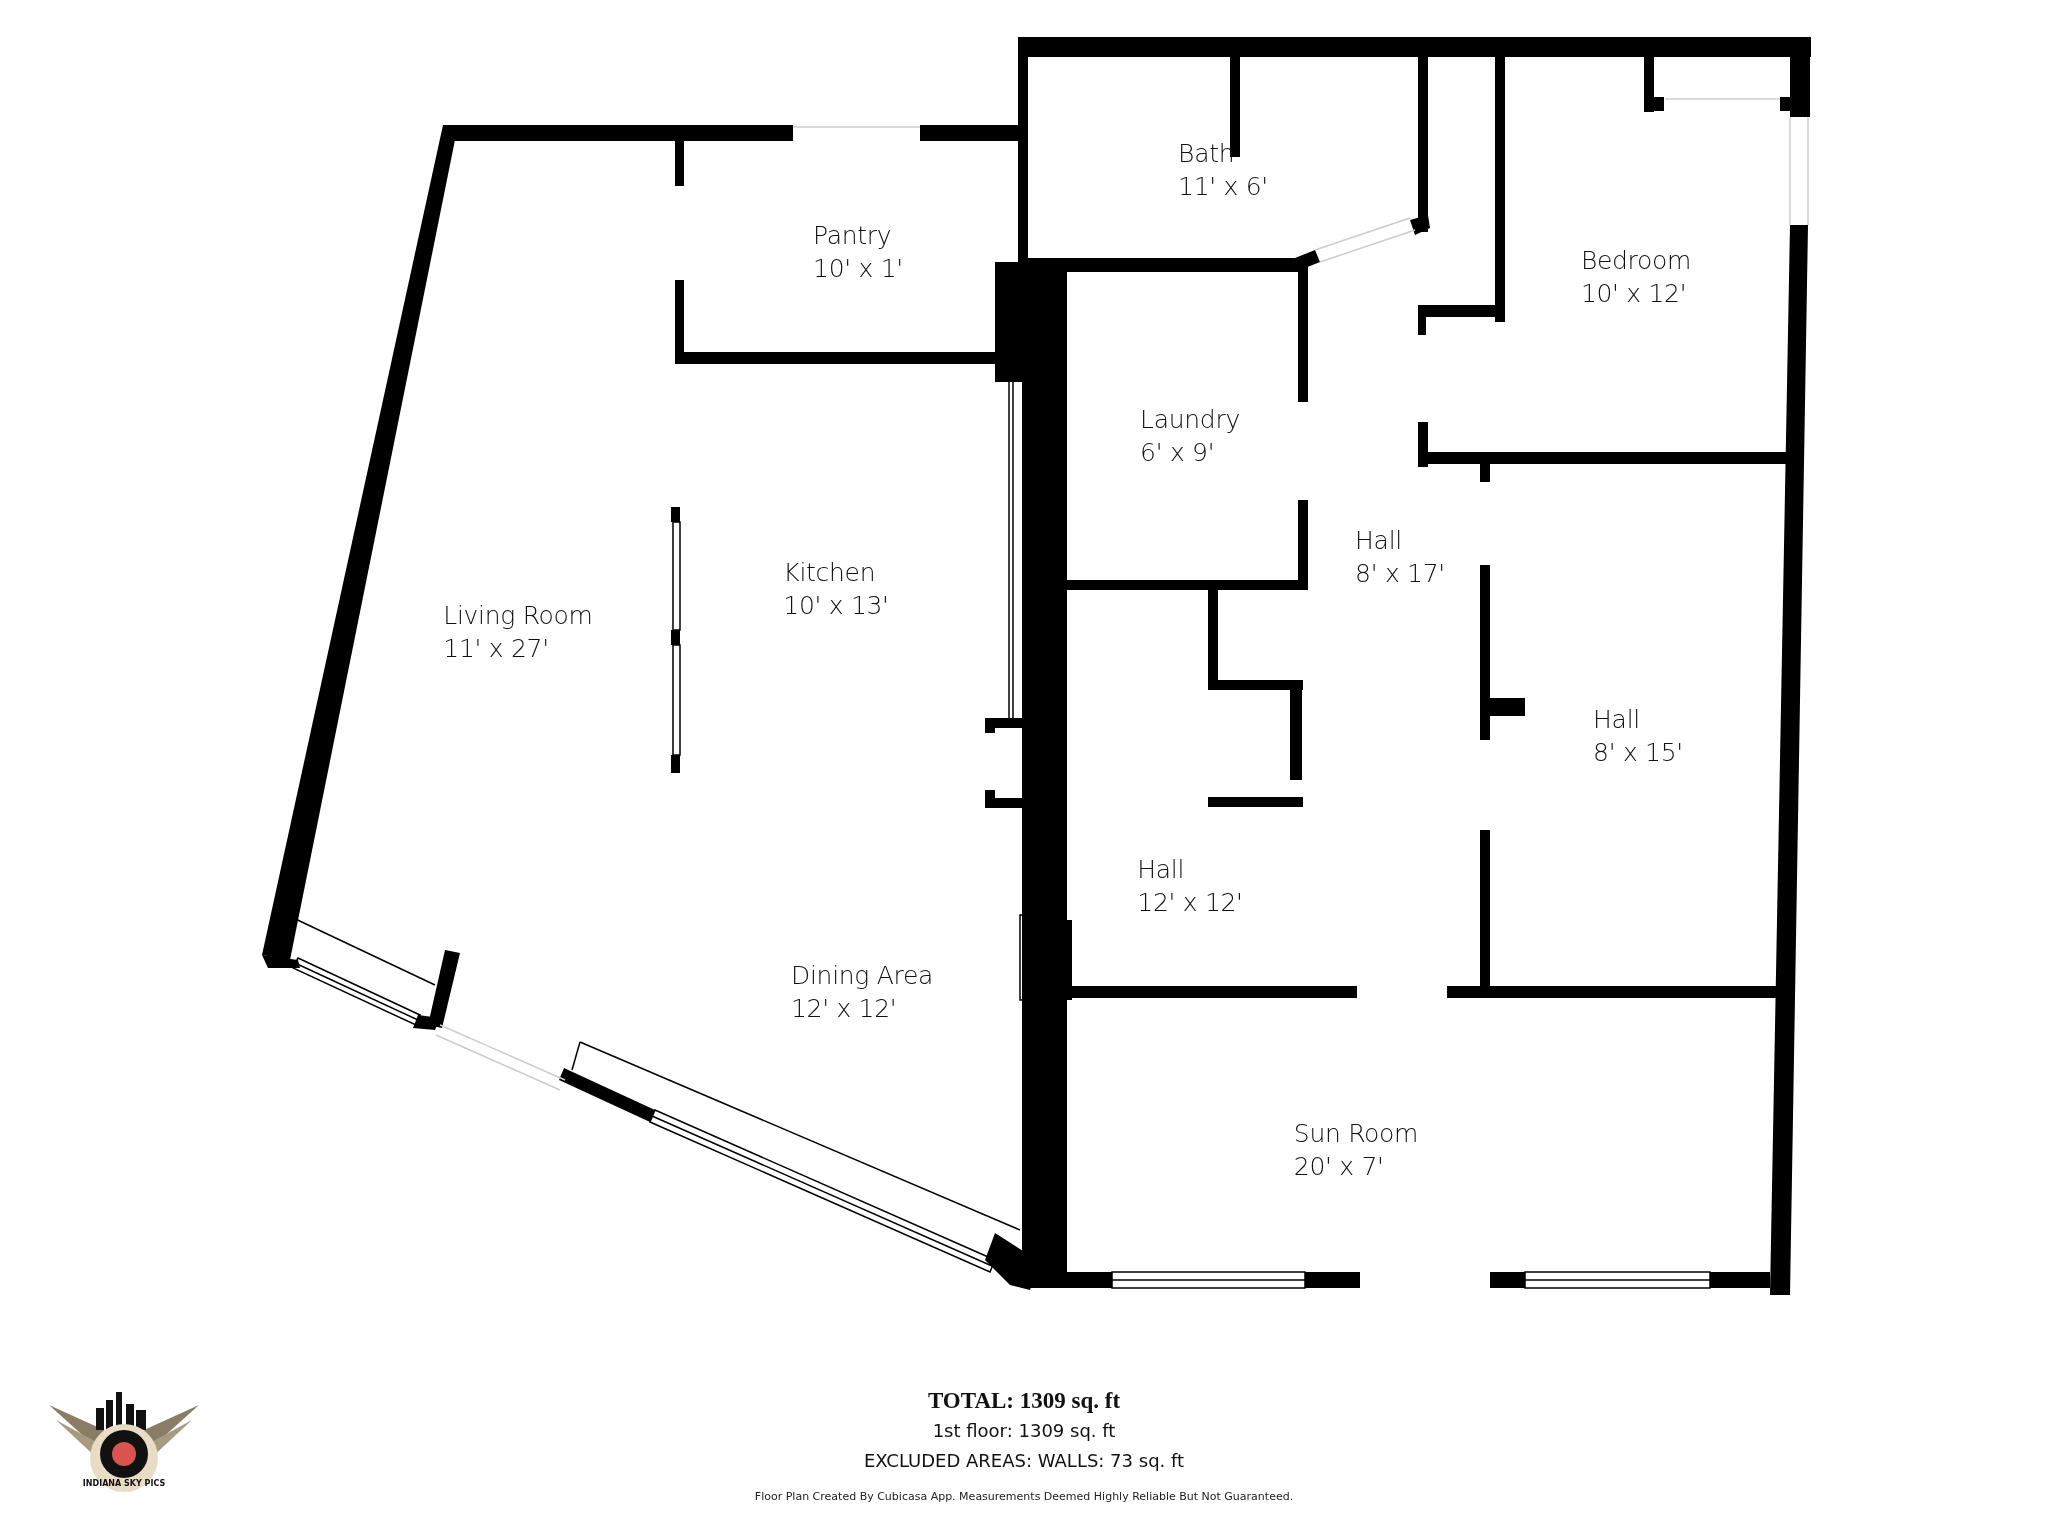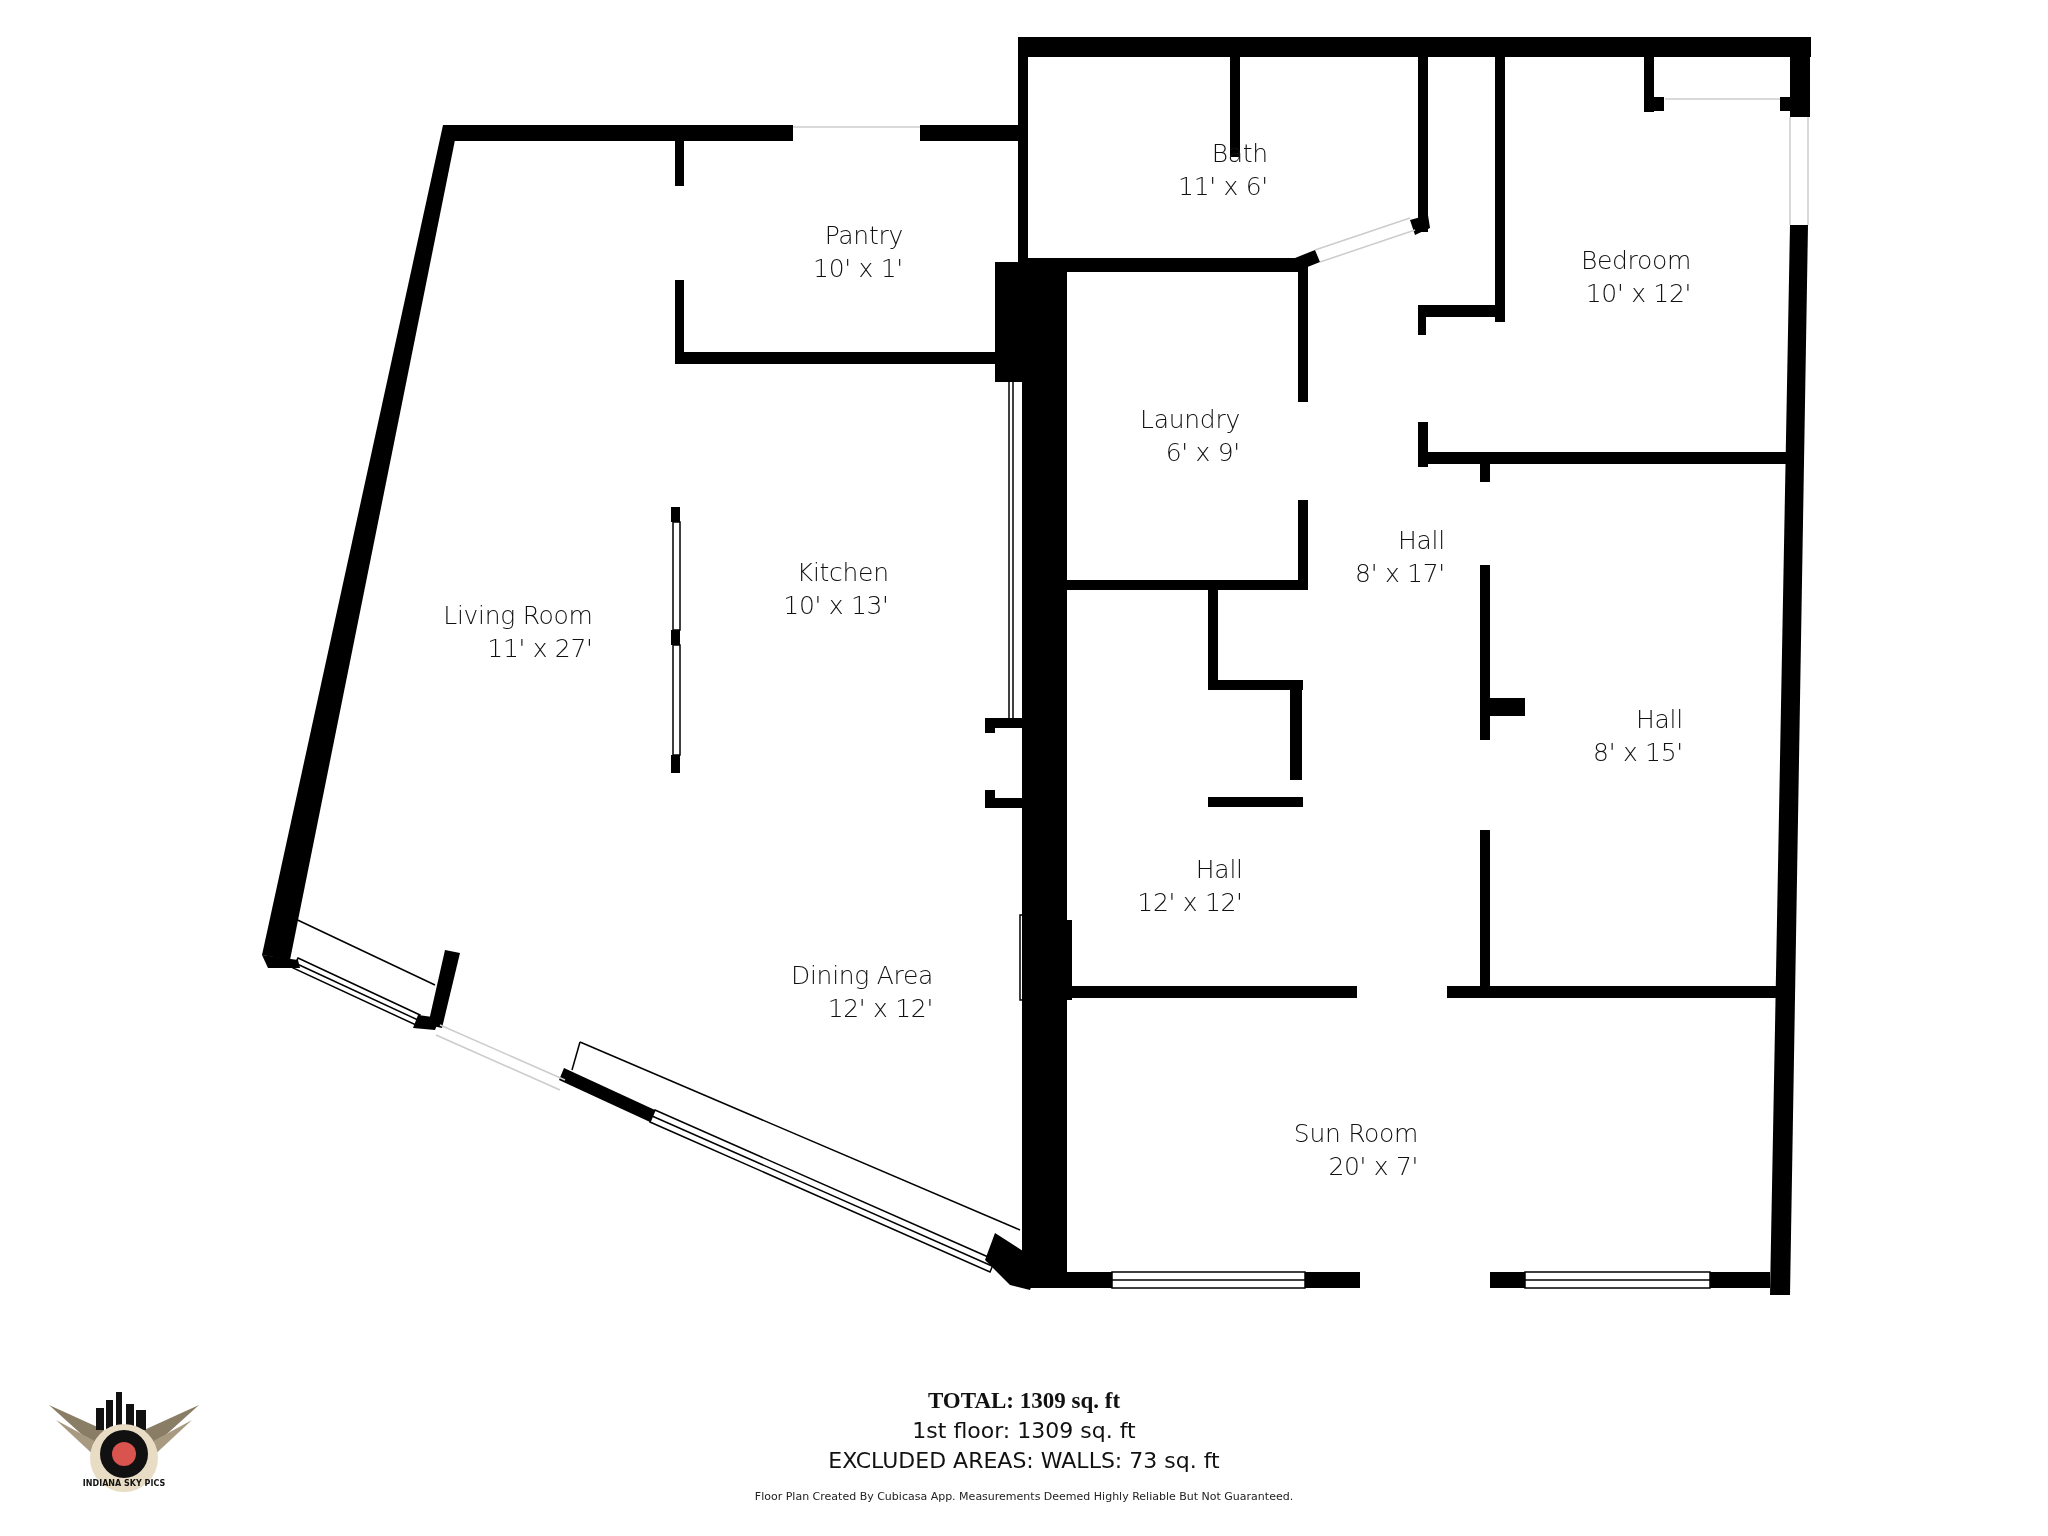--- a/index.html
+++ b/index.html
@@ -5,7 +5,7 @@
     html, body { margin: 0; padding: 0; background: #ffffff; }
     body { width: 2048px; height: 1536px; position: relative; overflow: hidden; font-family: "Liberation Sans", "DejaVu Sans", sans-serif; }
     #plan { position: absolute; left: 0; top: 0; width: 2048px; height: 1536px; }
-    .room-label { position: absolute; text-align: right; color: #111; transform: translateX(-50%); line-height: 1.3; }
+    .room-label { position: absolute; text-align: left; color: #111; transform: translateX(-50%); line-height: 1.3; }
     .room-name, .room-dim { display: block; font-size: 25px; font-family: "DejaVu Sans", sans-serif; font-weight: 300; letter-spacing: -0.3px; white-space: nowrap; }
     .summary { position: absolute; left: 0; width: 100%; top: 1386px; text-align: center; color: #111; font-family: "DejaVu Sans", sans-serif; }
     .summary .total { font-size: 23px; font-weight: bold; line-height: 30px; font-family: Liberation Serif, serif; }

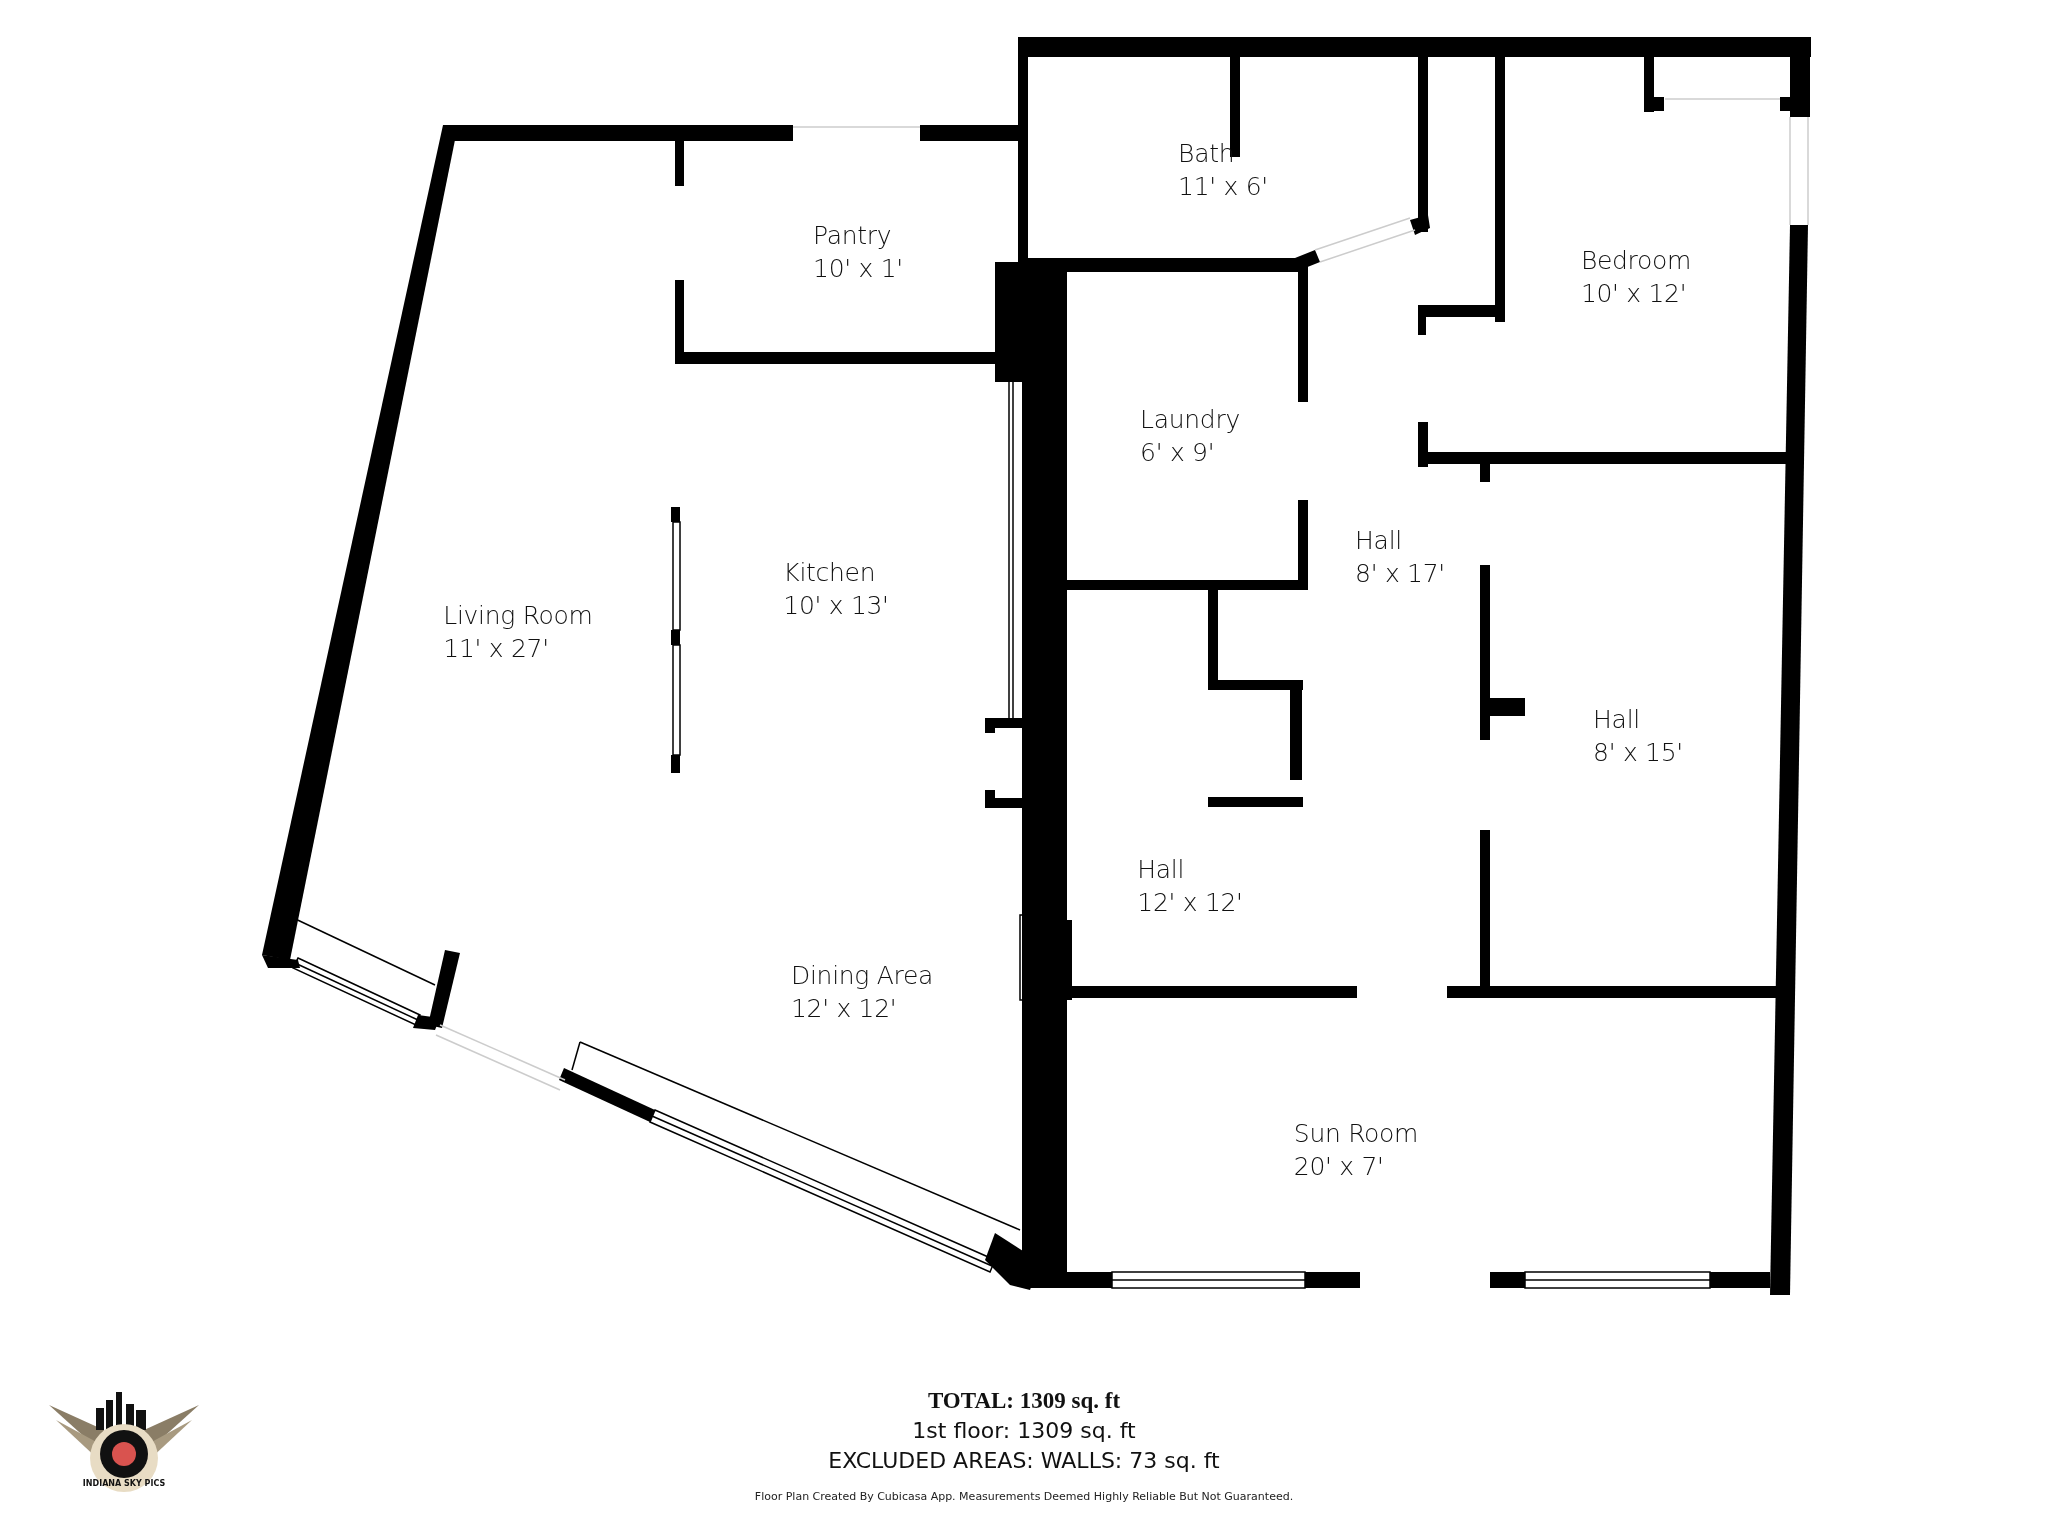--- a/index.html
+++ b/index.html
@@ -9,7 +9,7 @@
     .room-name, .room-dim { display: block; font-size: 25px; font-family: "DejaVu Sans", sans-serif; font-weight: 300; letter-spacing: -0.3px; white-space: nowrap; }
     .summary { position: absolute; left: 0; width: 100%; top: 1386px; text-align: center; color: #111; font-family: "DejaVu Sans", sans-serif; }
     .summary .total { font-size: 23px; font-weight: bold; line-height: 30px; font-family: Liberation Serif, serif; }
-    .summary .floor, .summary .excluded { font-size: 22px; line-height: 30px; }
+    .summary .floor, .summary .excluded { font-size: 18px; line-height: 30px; }
     .summary .disclaimer { font-size: 11px; margin-top: 14px; color: #222; }
     .logo { position: absolute; left: 44px; top: 1390px; width: 160px; height: 110px; }
   </style>

